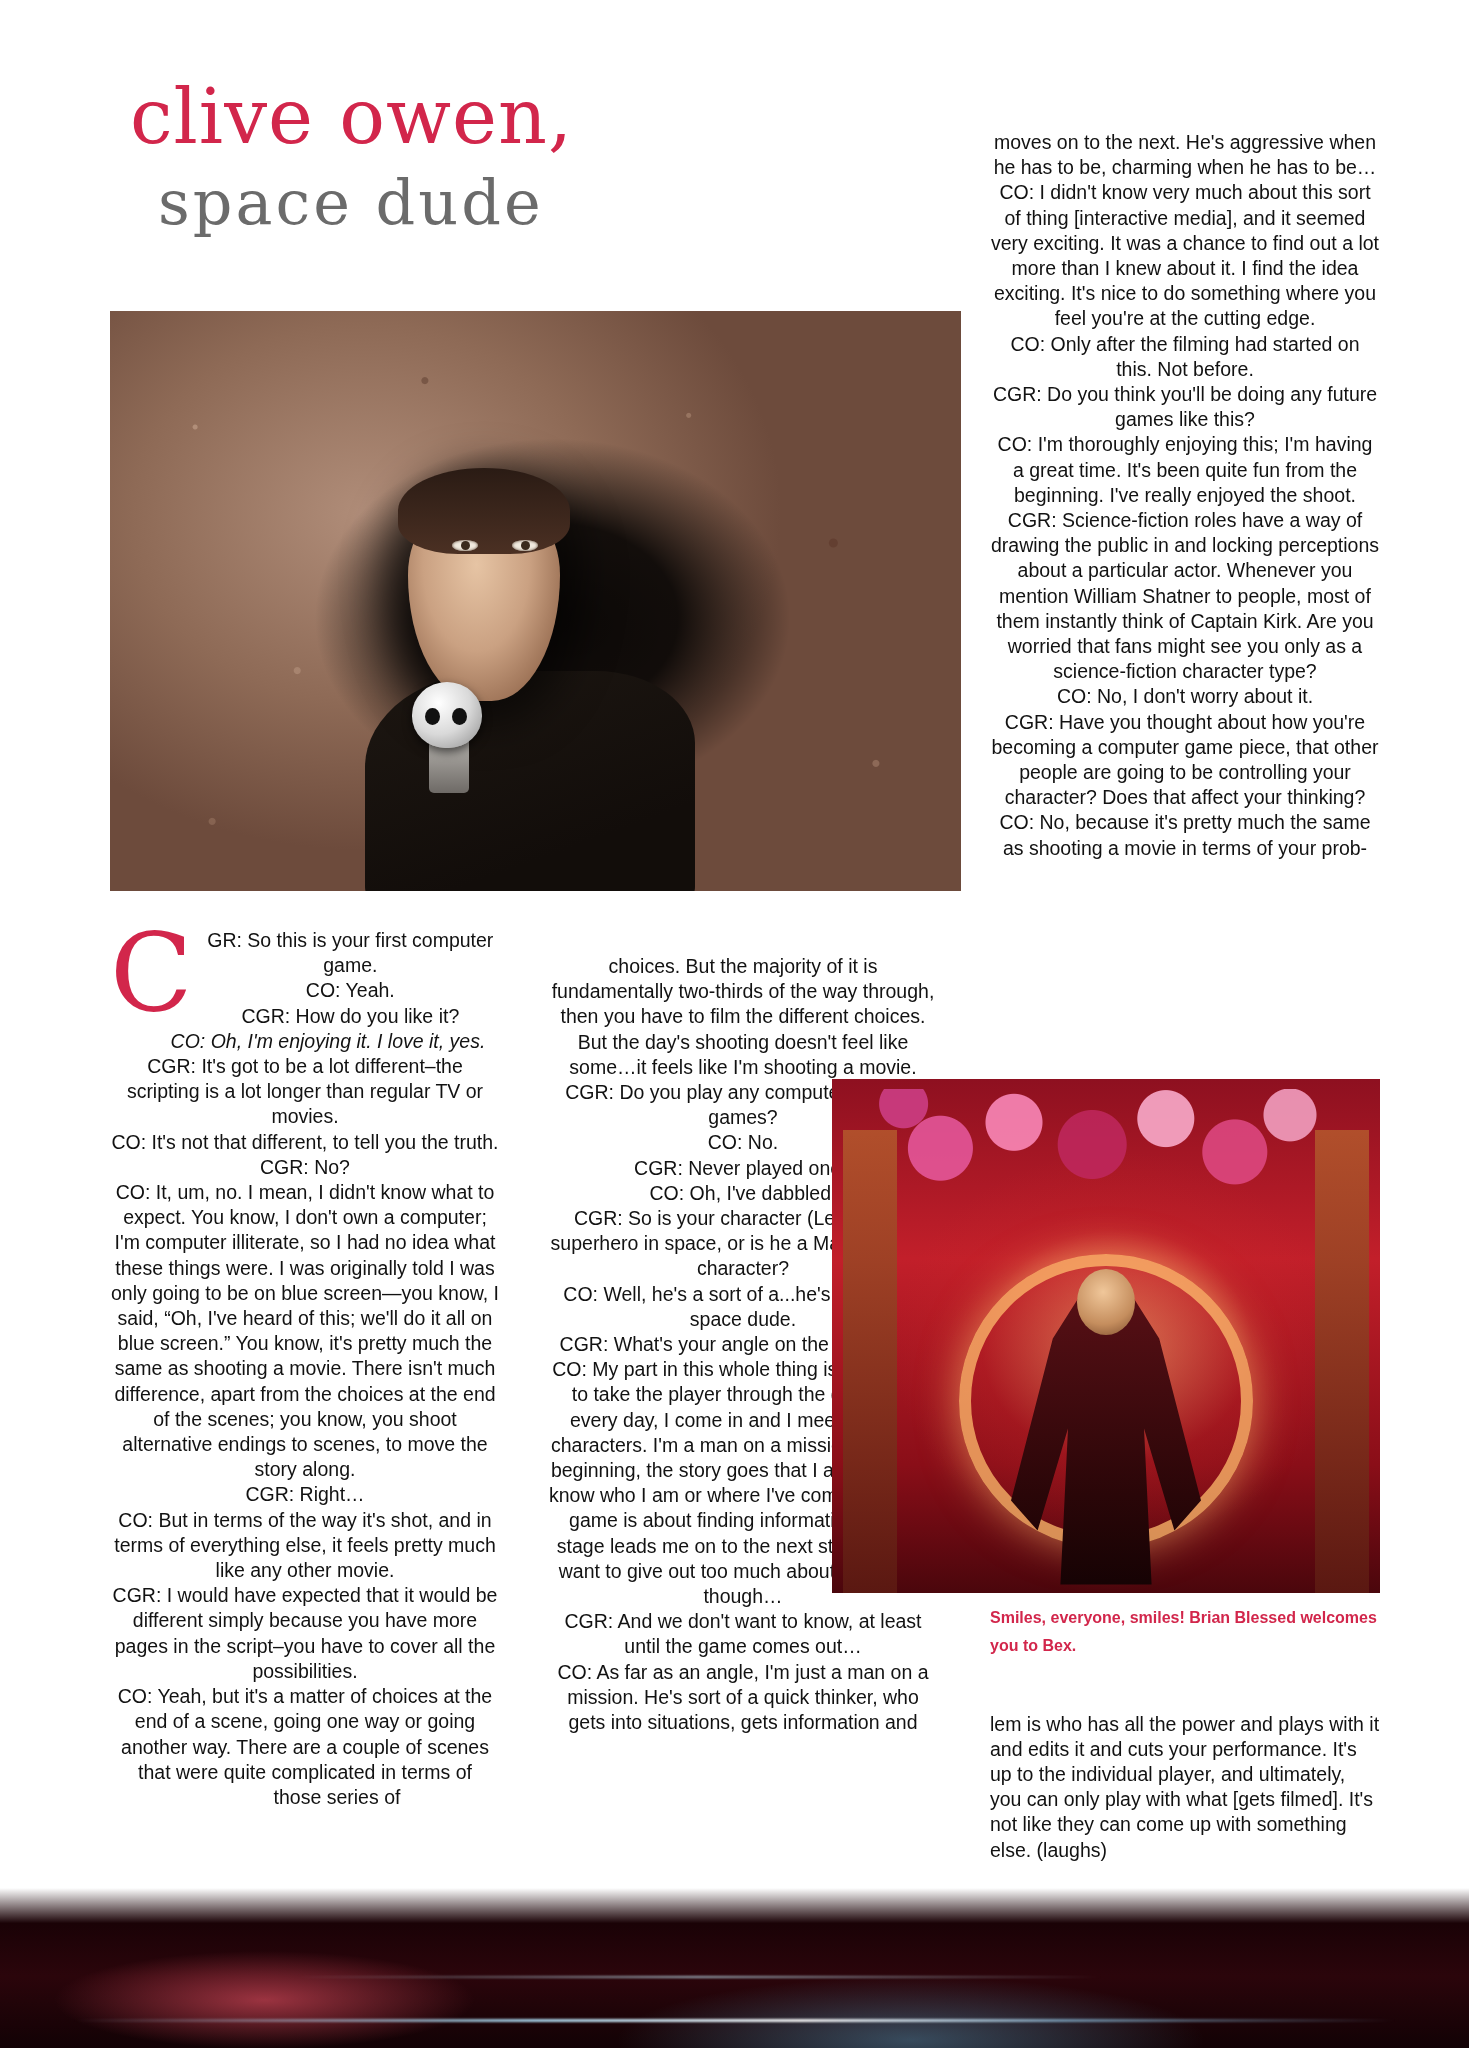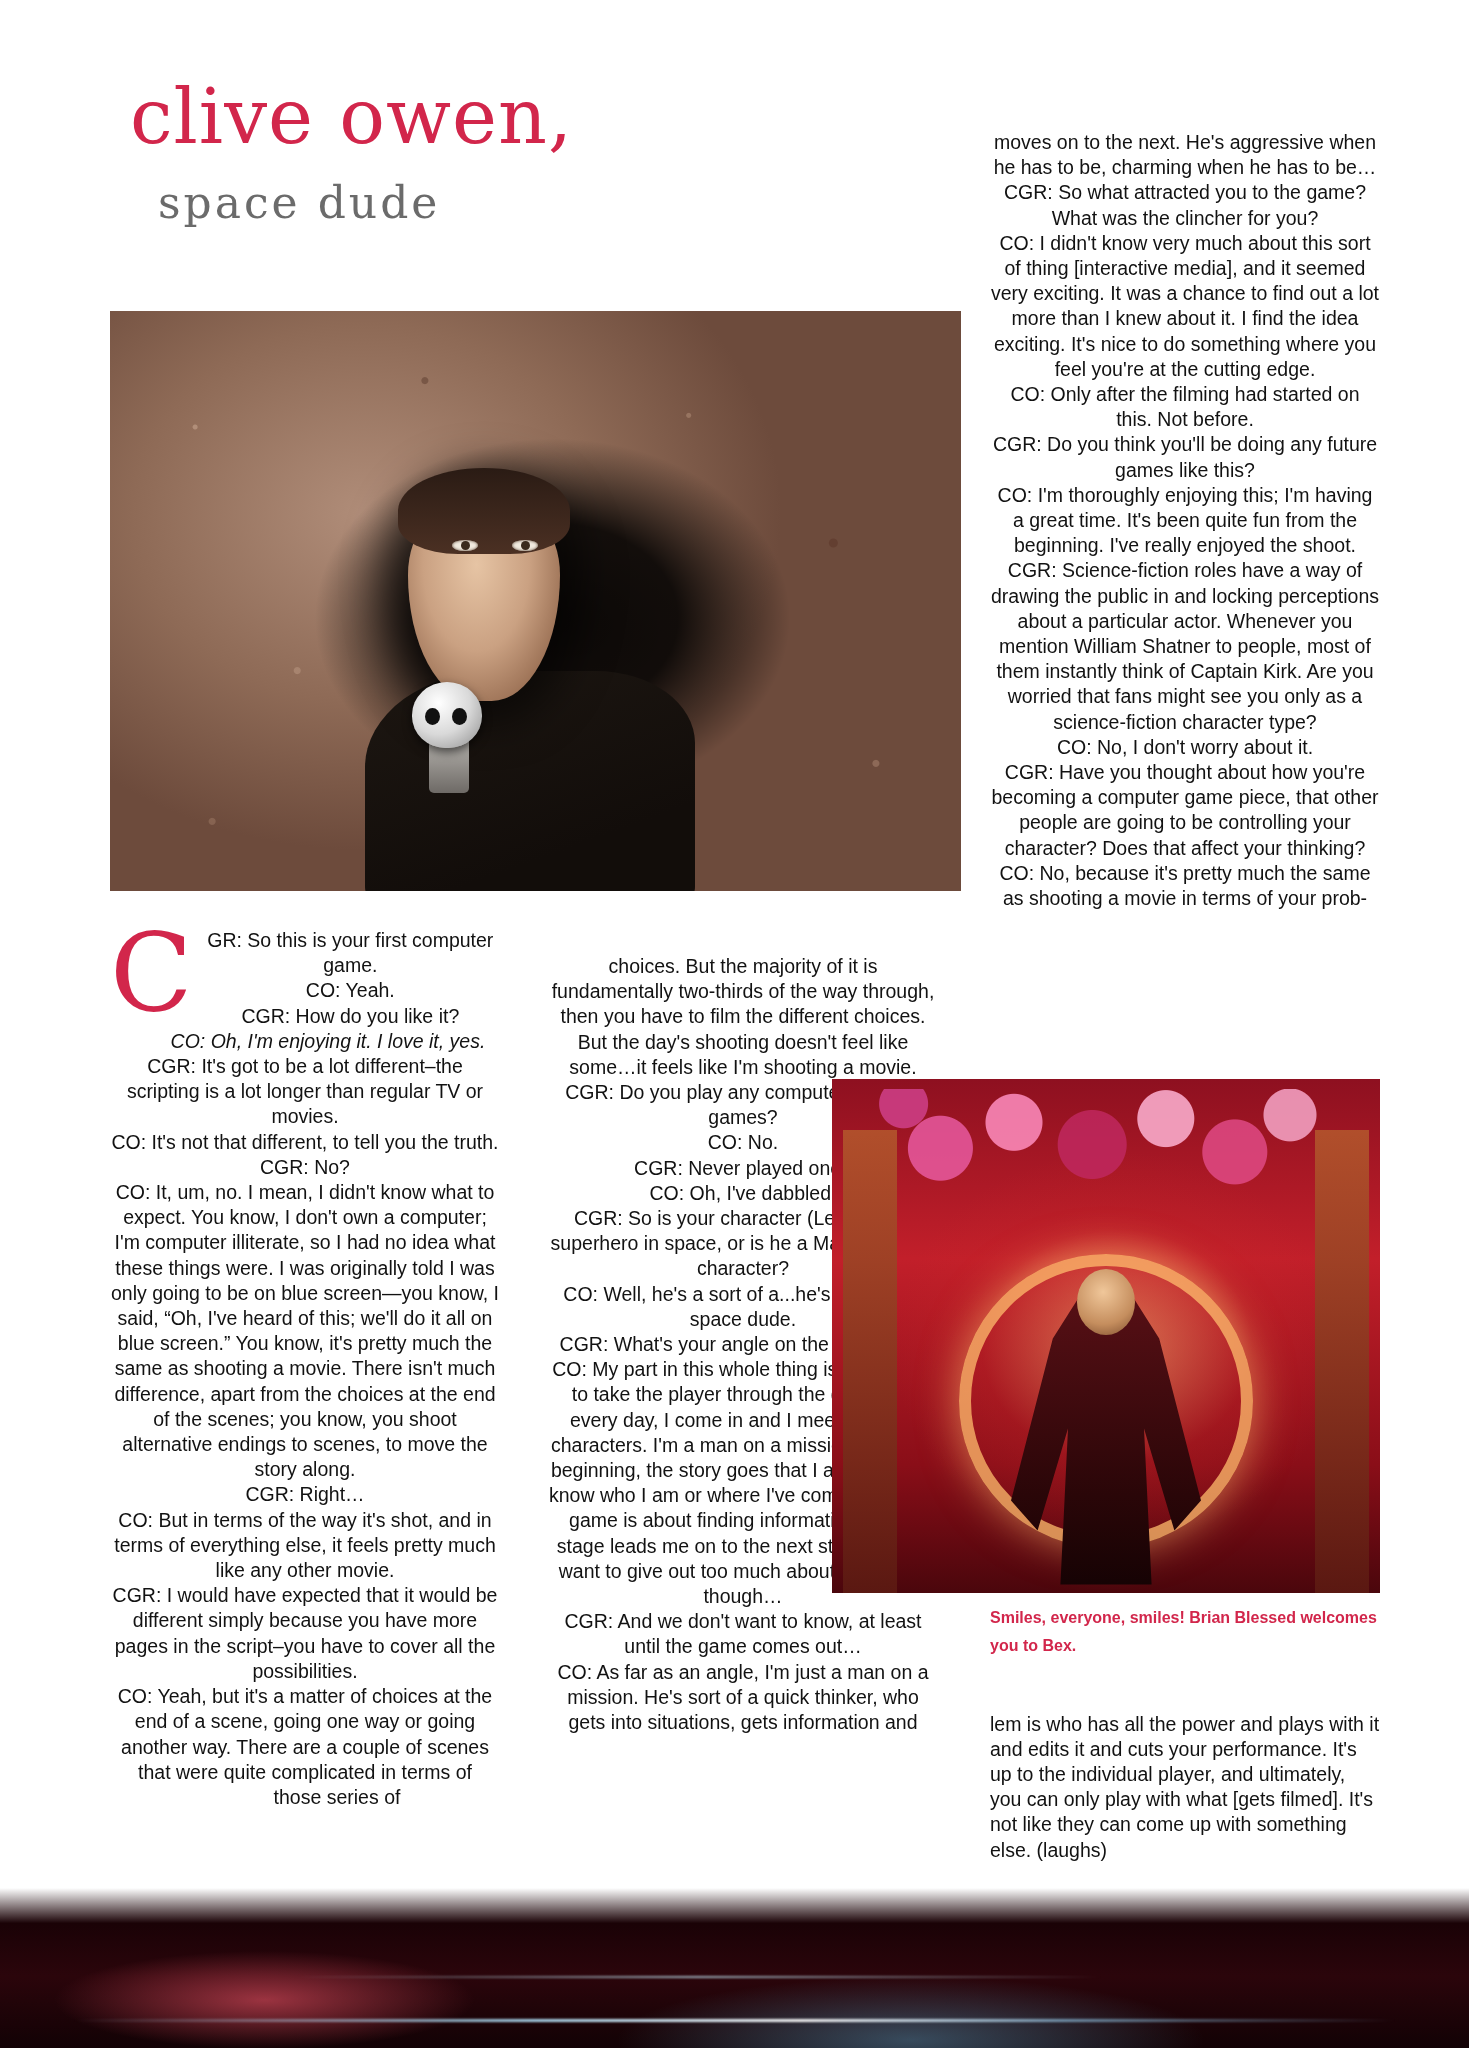--- a/index.html
+++ b/index.html
@@ -40,7 +40,7 @@
   }
   .title-line2 {
     font-family: "DejaVu Serif", serif;
-    font-size: 44px;
+    font-size: 62px;
     line-height: 66px;
     color: #6b6b6b;
     letter-spacing: 3px;

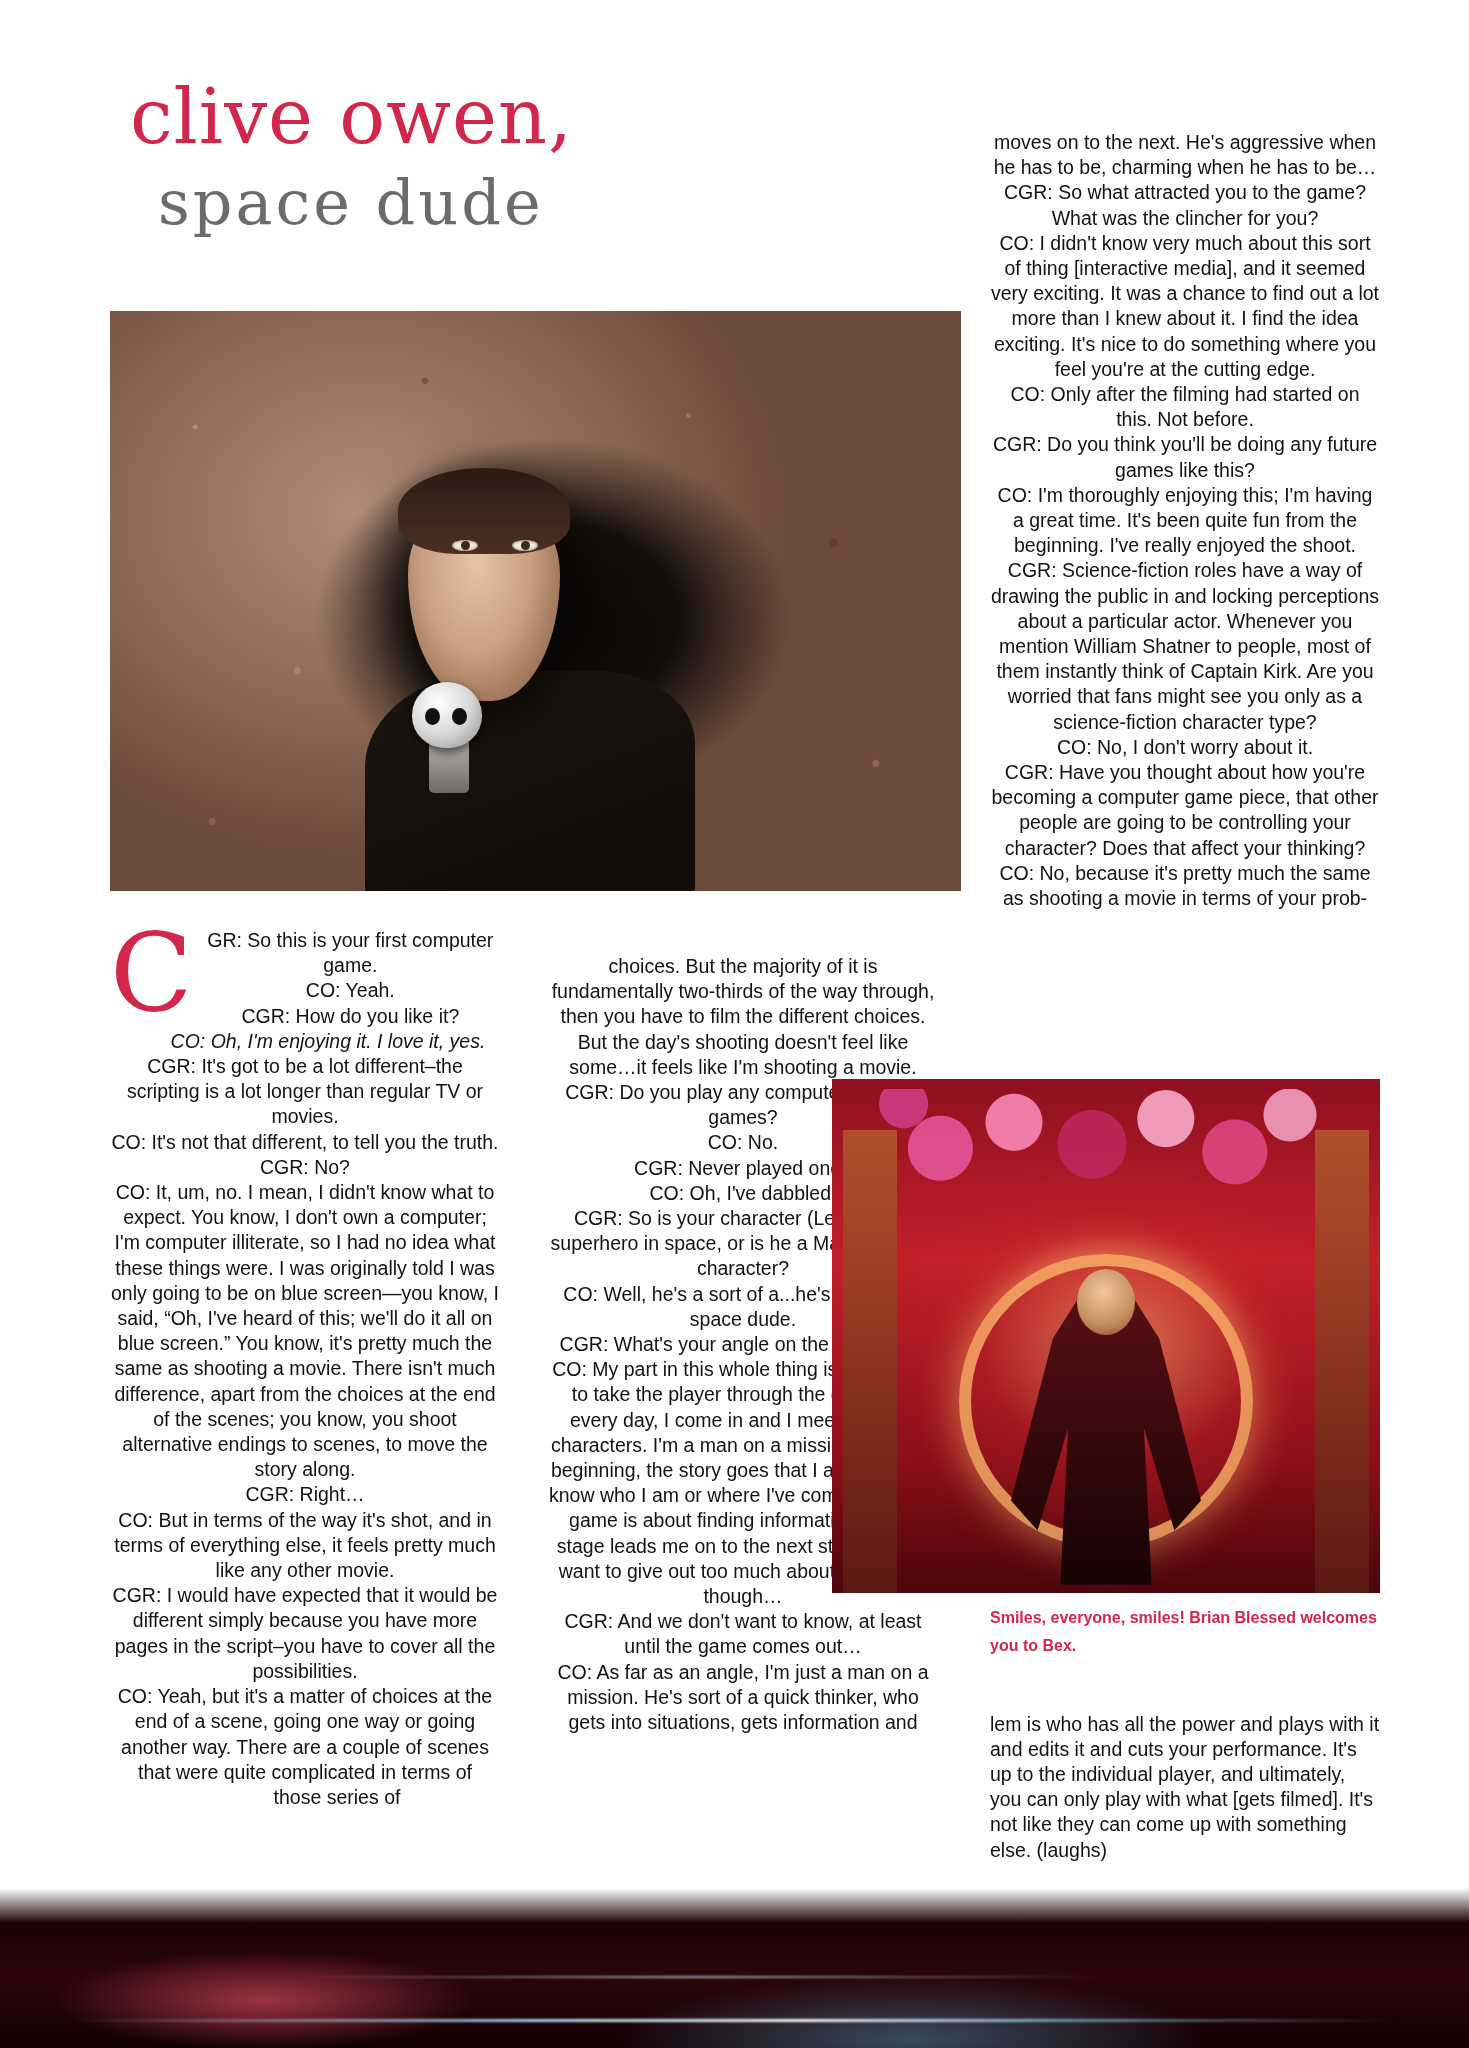--- a/index.html
+++ b/index.html
@@ -360,7 +360,6 @@
 
   <div class="col col3">
     <p>moves on to the next. He's aggressive when he has to be, charming when he has to be…</p>
-    <p>CGR: So what attracted you to the game? What was the clincher for you?</p>
     <p>CO: I didn't know very much about this sort of thing [interactive media], and it seemed very exciting. It was a chance to find out a lot more than I knew about it. I find the idea exciting. It's nice to do something where you feel you're at the cutting edge.</p>
     <p>CO: Only after the filming had started on this. Not before.</p>
     <p>CGR: Do you think you'll be doing any future games like this?</p>

